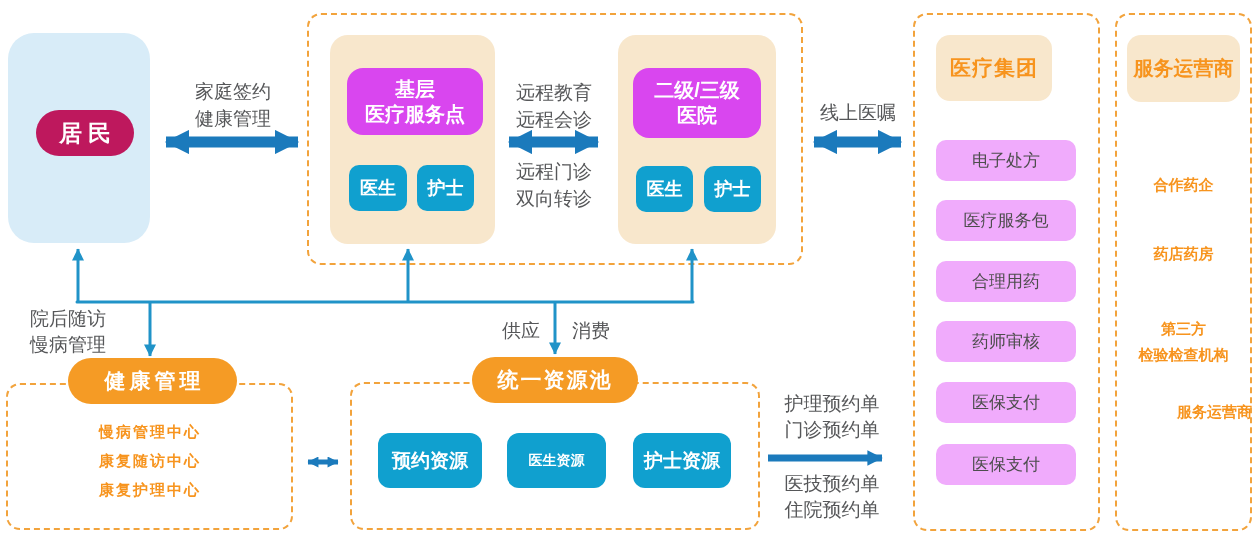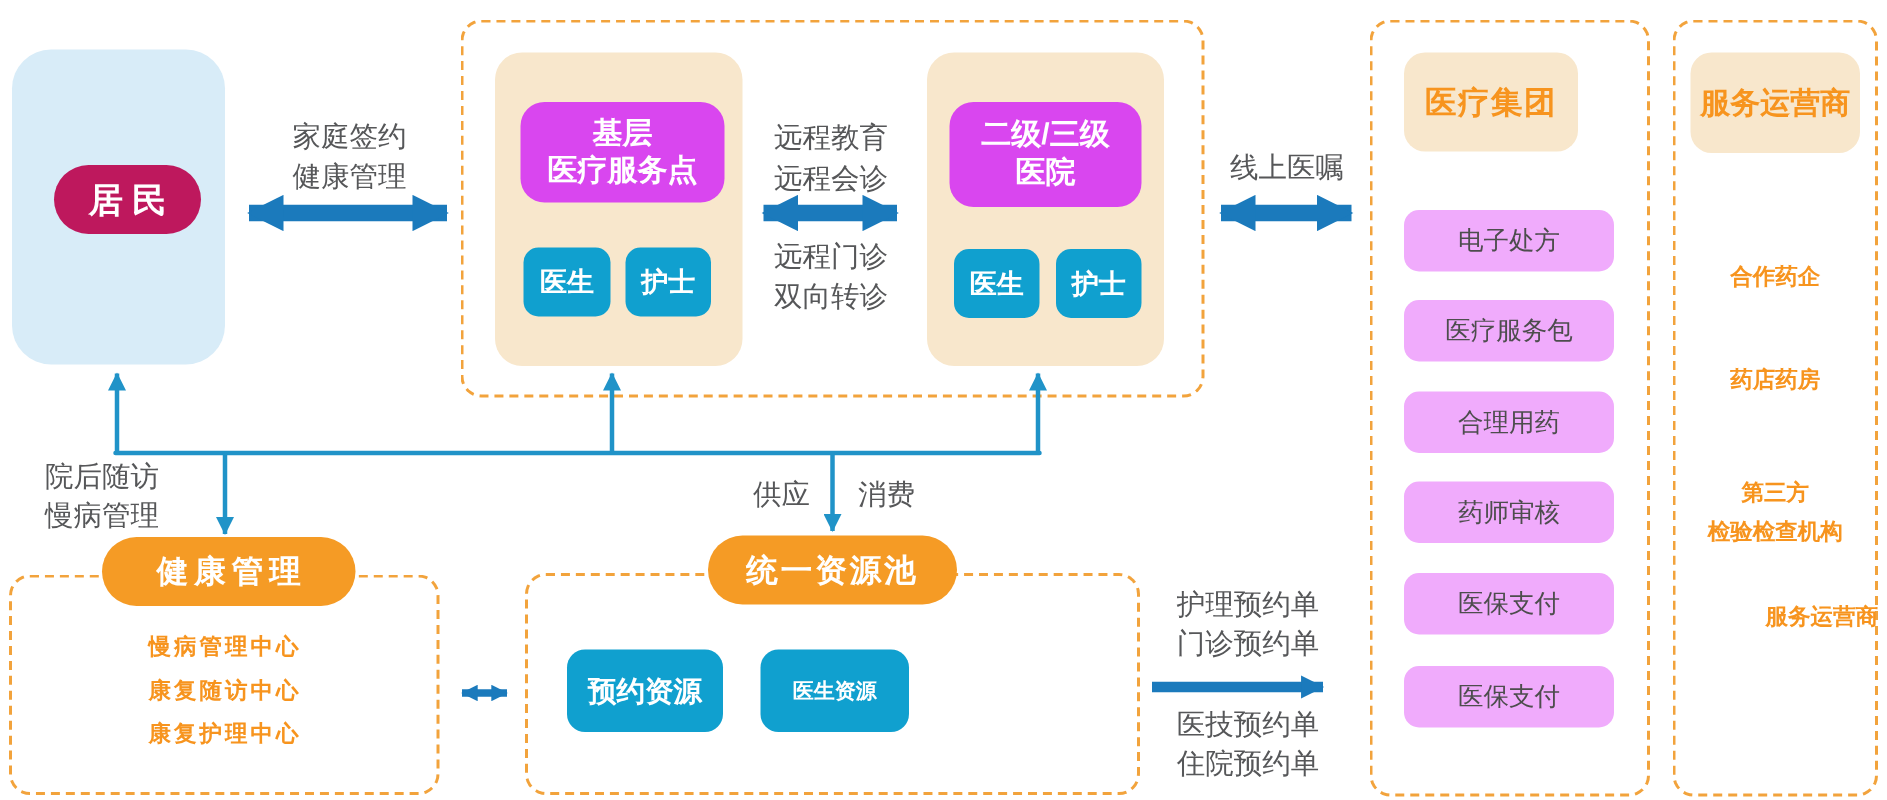--- a/index.html
+++ b/index.html
@@ -117,6 +117,7 @@
   <div class="abs pill" style="left:472px;top:357px;width:166px;height:46px;font-size:21px;letter-spacing:2px;">统一资源池</div>
   <div class="abs teal" style="left:378px;top:433px;width:104px;height:55px;border-radius:12px;font-size:19px;">预约资源</div>
   <div class="abs teal" style="left:507px;top:433px;width:99px;height:55px;border-radius:12px;font-size:14px;">医生资源</div>
+  <div class="abs teal" style="left:633px;top:433px;width:98px;height:55px;border-radius:12px;font-size:19px;">护士资源</div>
 
   <div class="abs glabel" style="left:778px;top:391px;width:108px;line-height:26px;">
     <div>护理预约单</div>

